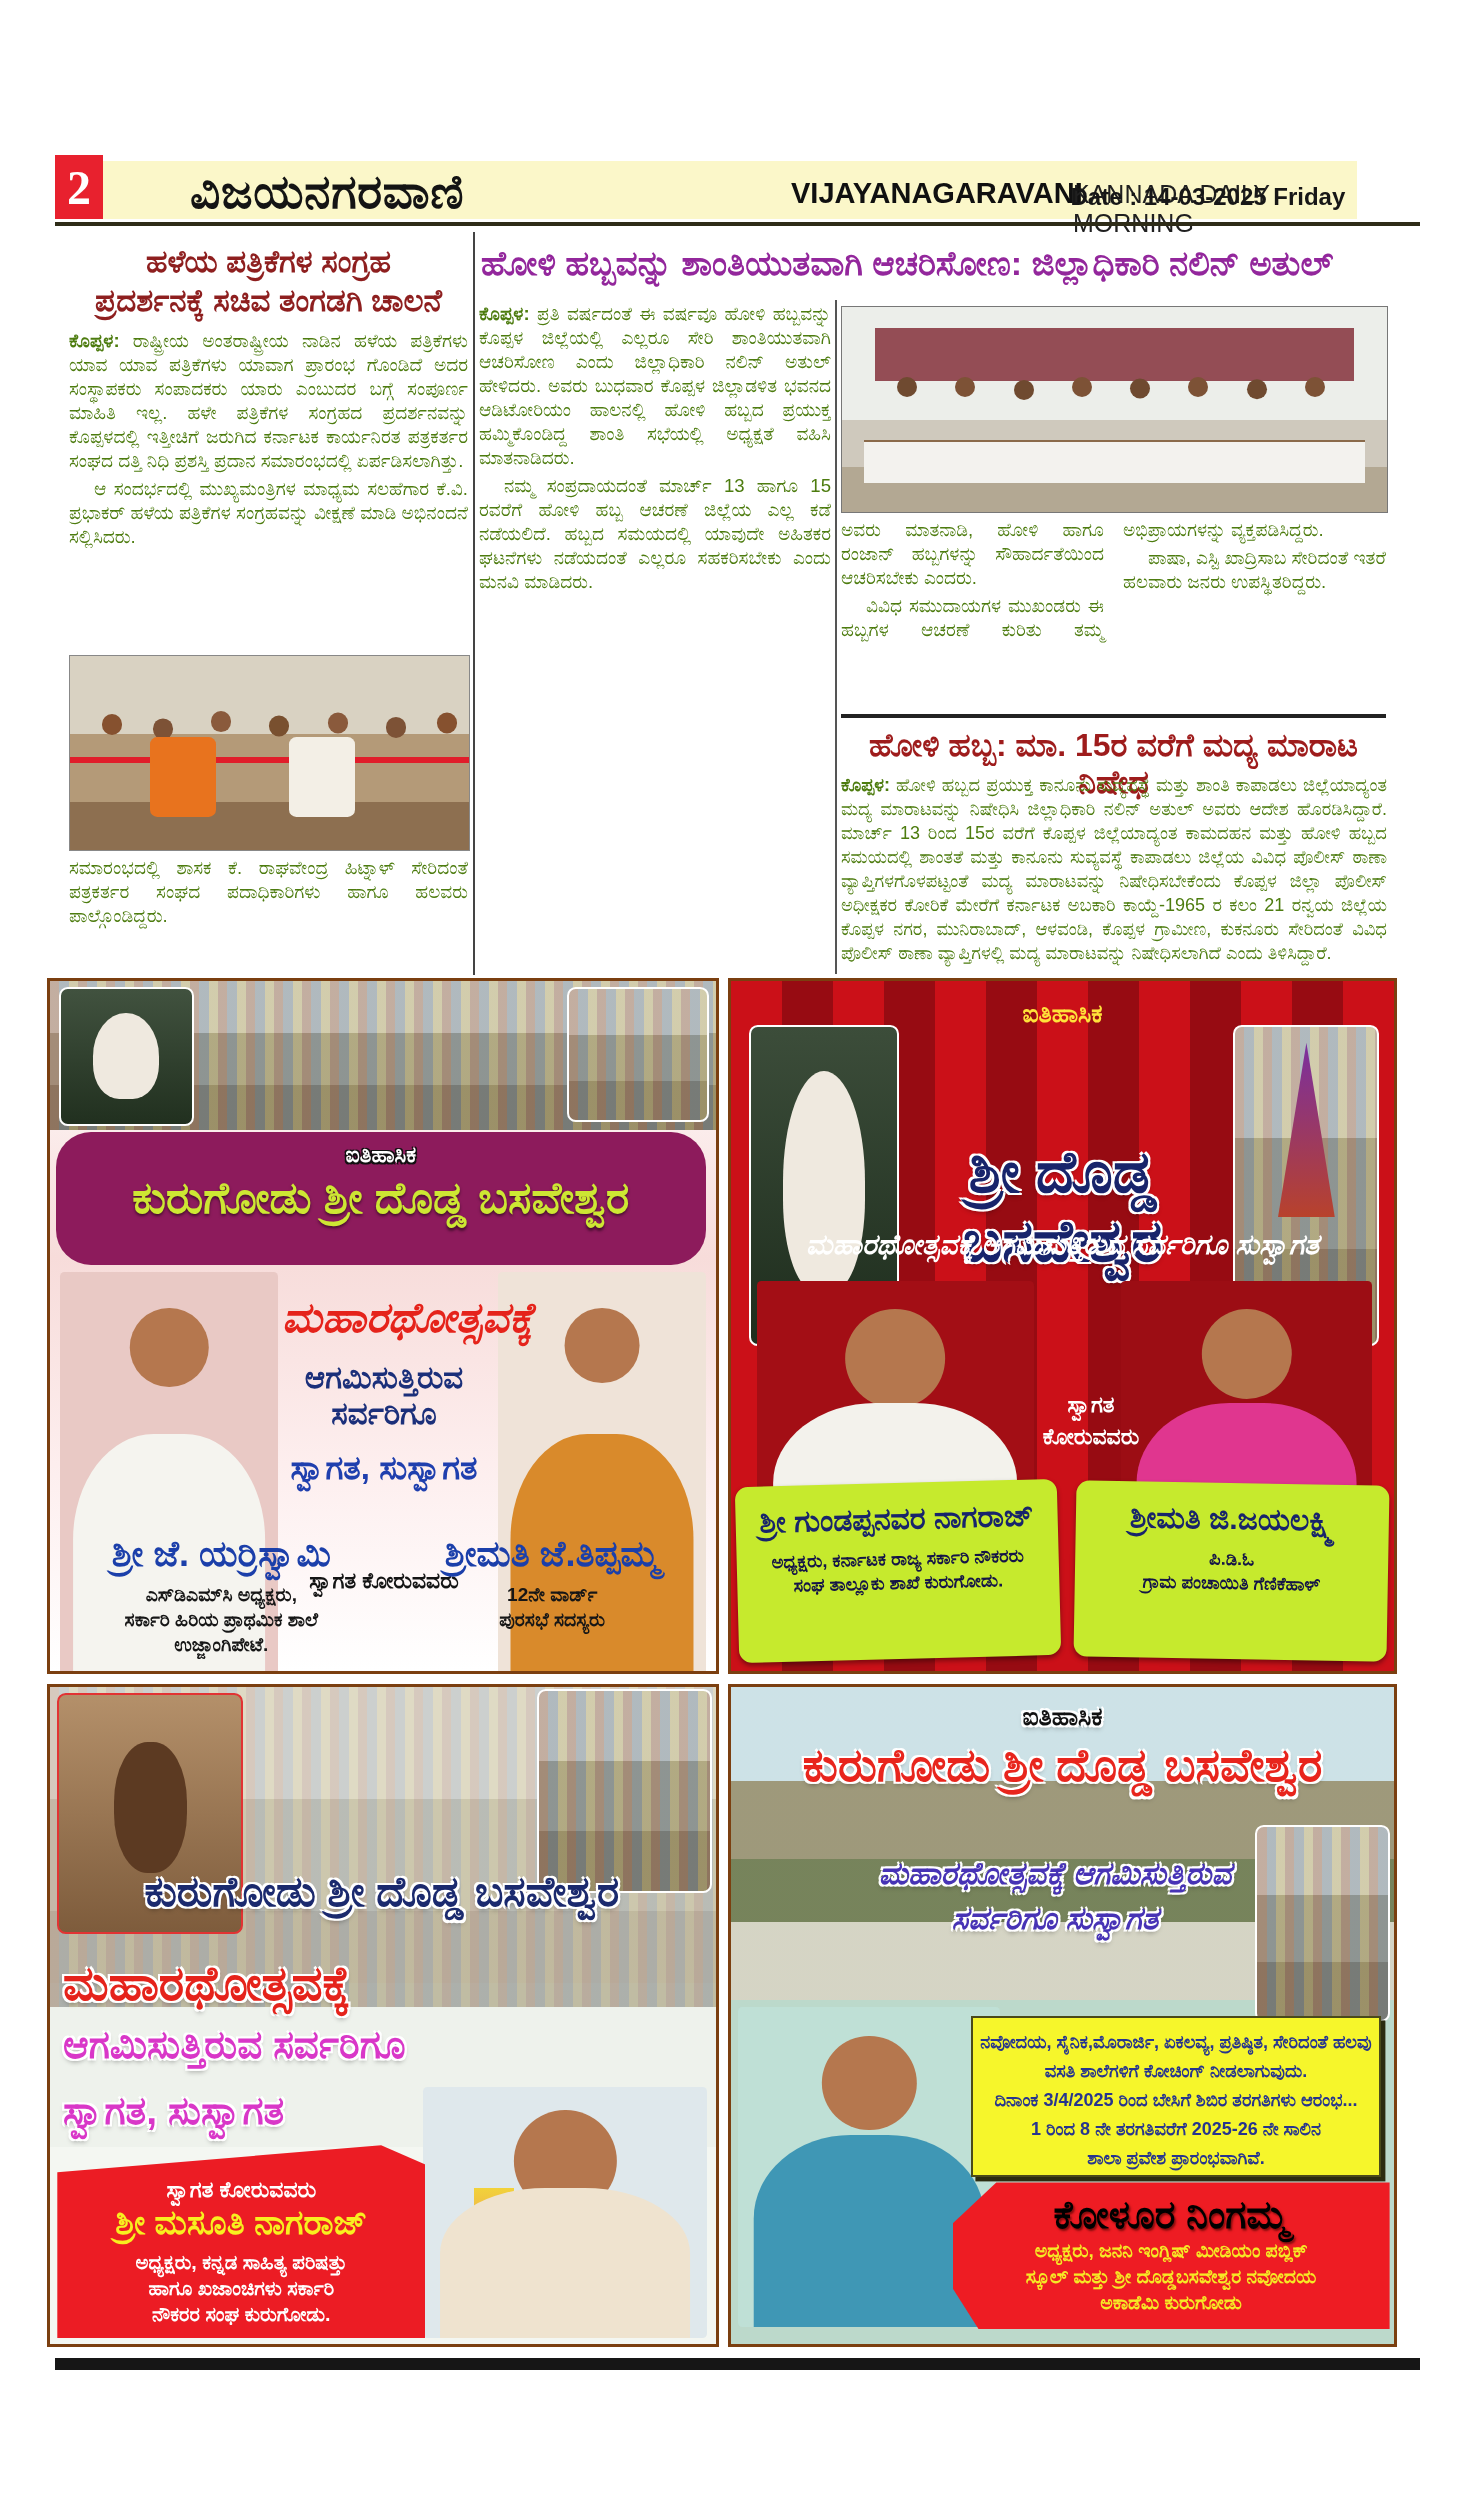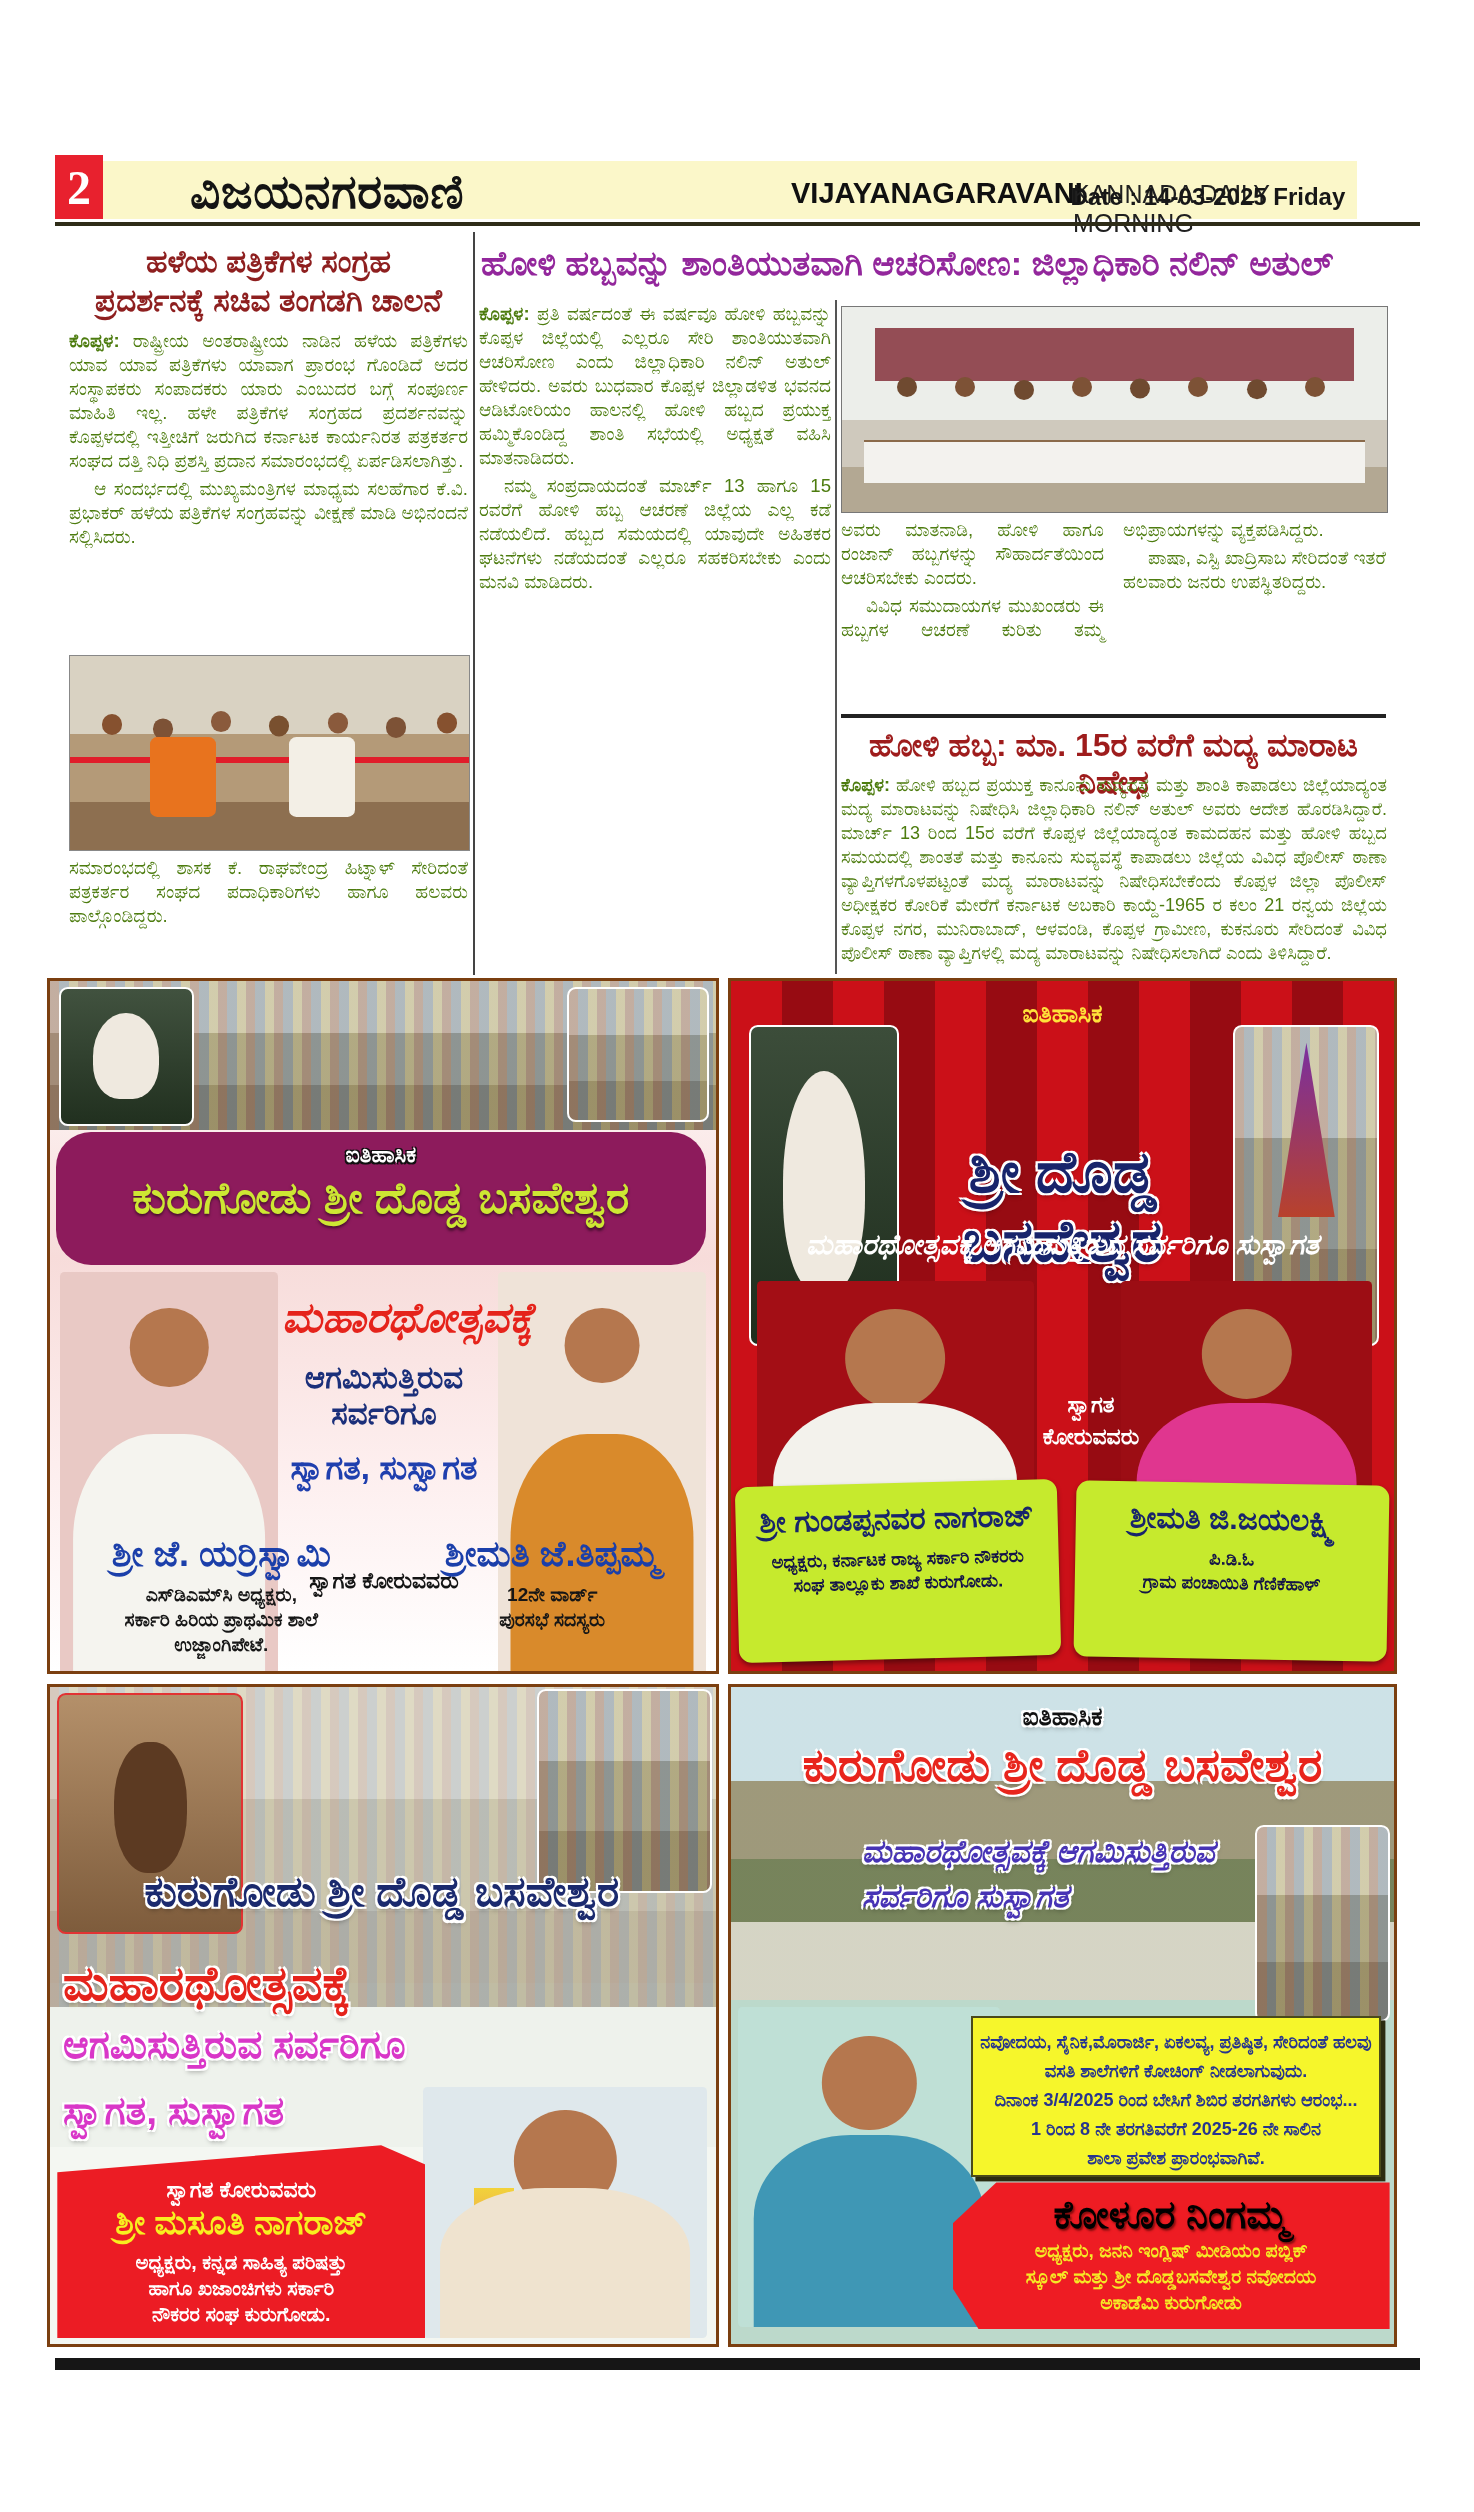--- a/index.html
+++ b/index.html
@@ -254,7 +254,7 @@
   <div class="abs outline-w" style="left:0;top:14.6px;width:100%;text-align:center;font-size:25px;font-weight:800;color:#111;">ಐತಿಹಾಸಿಕ</div>
   <div class="abs outline-w ad4-title" style="left:0;top:51px;width:100%;text-align:center;">ಕುರುಗೋಡು ಶ್ರೀ ದೊಡ್ಡ ಬಸವೇಶ್ವರ</div>
   <div class="frame crowd" style="right:4.4px;top:138px;width:131px;height:193px;"></div>
-  <div class="abs ad4-script outline-w" style="left:131px;top:142px;width:386px;">
+  <div class="abs ad4-script outline-w" style="left:131px;top:164px;width:386px;text-align:center;">
     <div>ಮಹಾರಥೋತ್ಸವಕ್ಕೆ ಆಗಮಿಸುತ್ತಿರುವ</div>
     <div>ಸರ್ವರಿಗೂ ಸುಸ್ವಾಗತ</div>
   </div>

